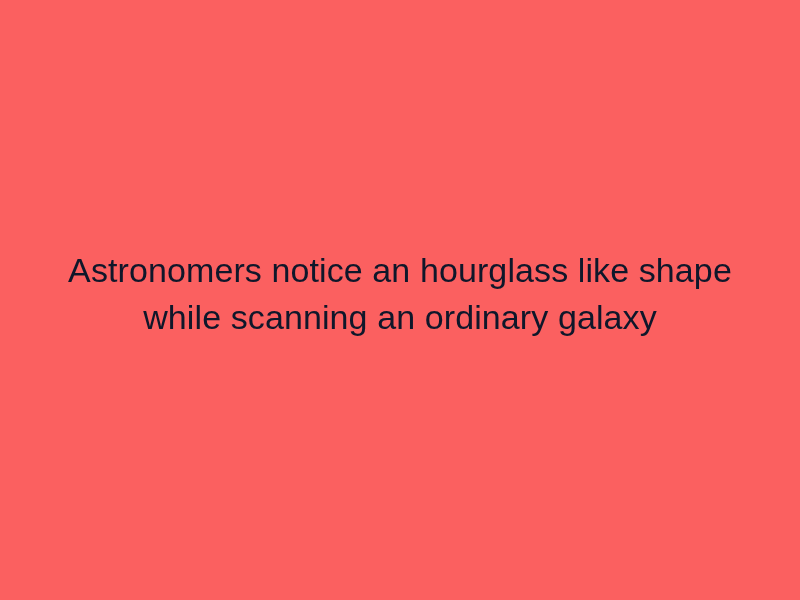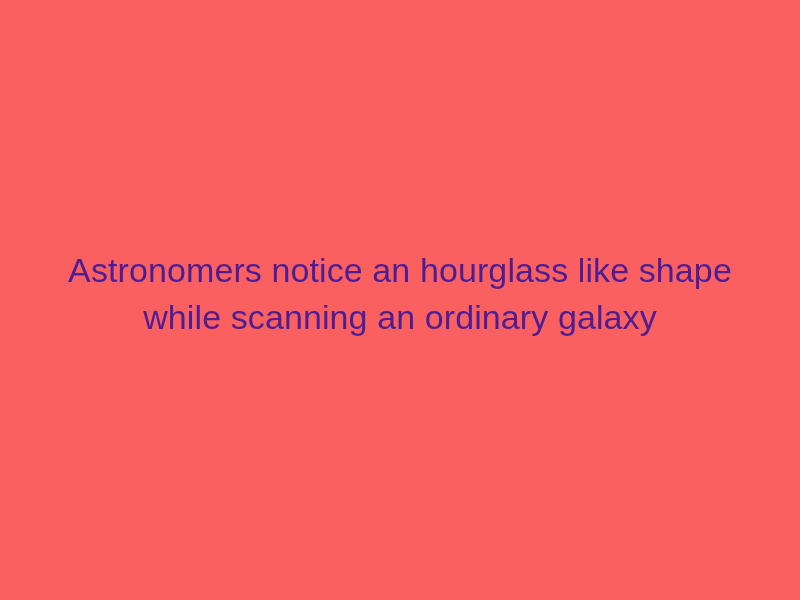--- a/index.html
+++ b/index.html
@@ -58,7 +58,7 @@
 
   <div class="headline-block">
 
-    <h1 class="headline-text" style="color: #4c1d95;">Astronomers notice an hourglass like shape
+    <h1 class="headline-text" style="color: #0f172a;">Astronomers notice an hourglass like shape
 while scanning an ordinary galaxy</h1>
 
   </div>

